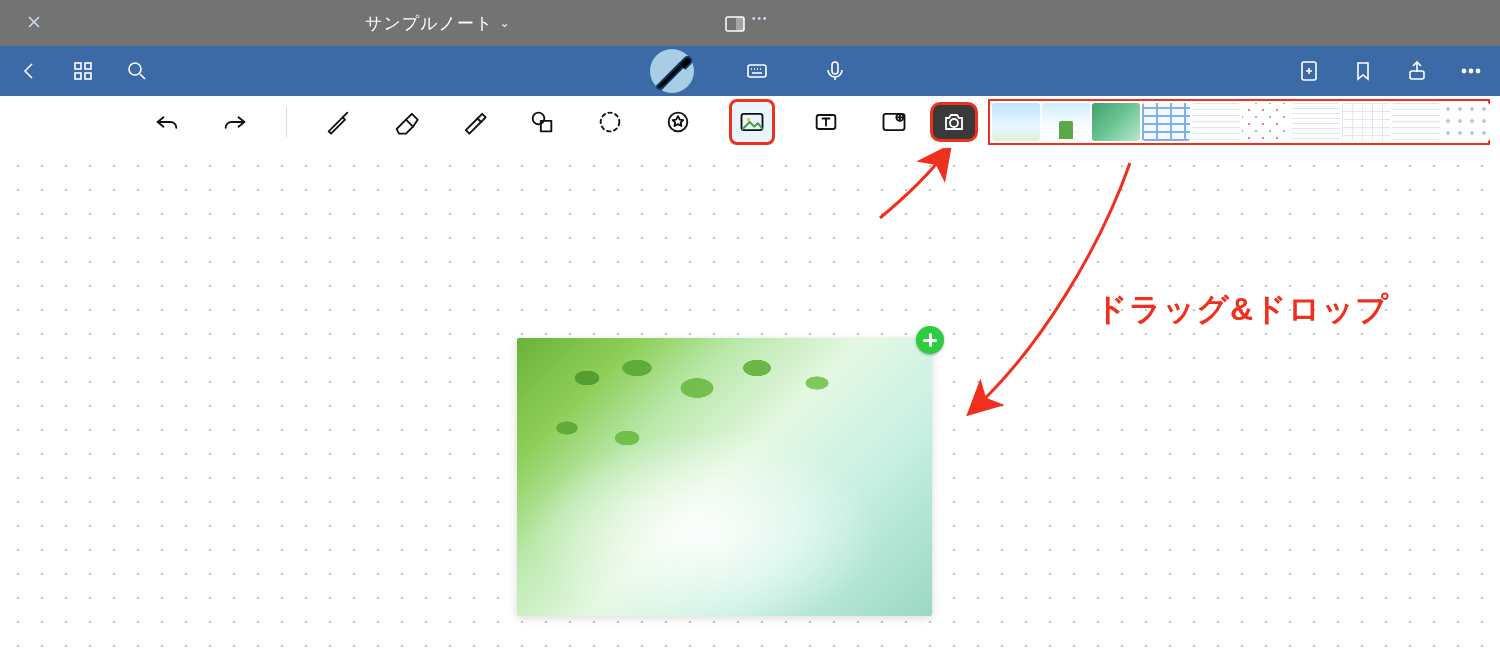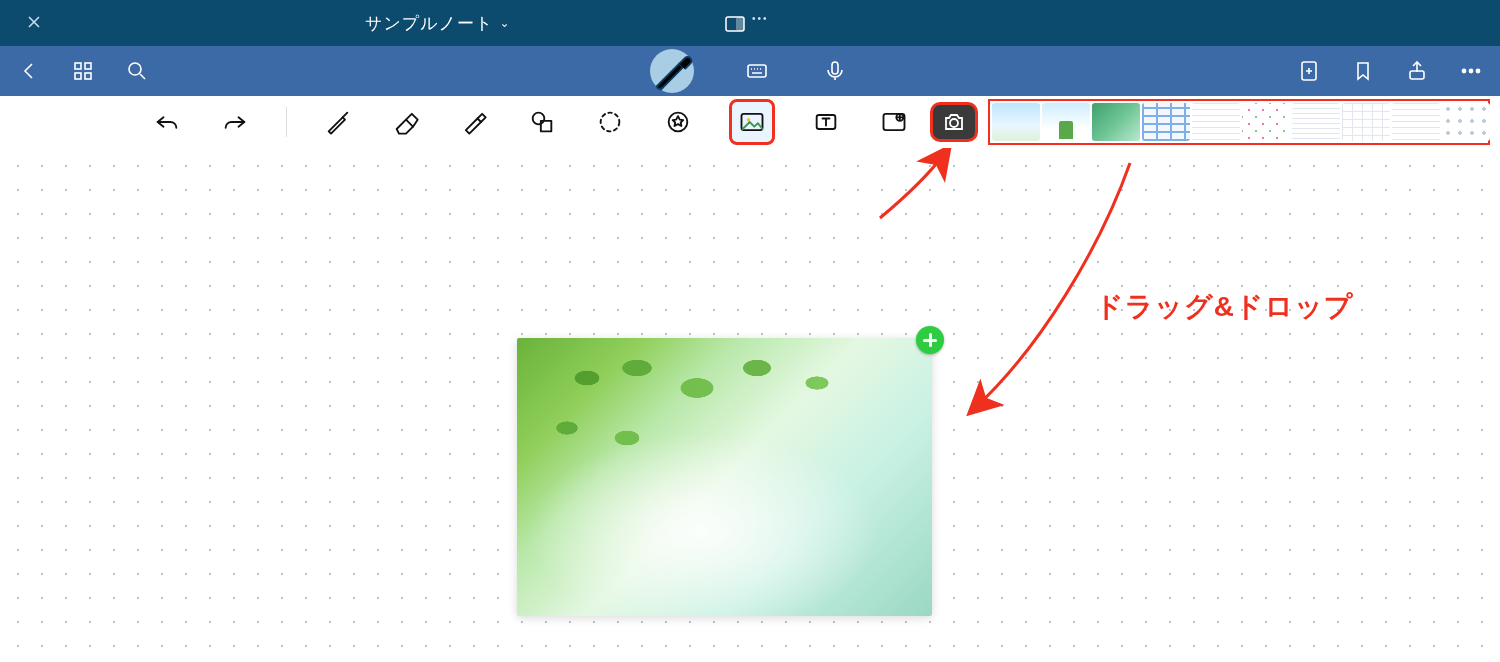--- a/index.html
+++ b/index.html
@@ -6,7 +6,7 @@
   body { width: 1500px; height: 662px; font-family: -apple-system, "Hiragino Sans", sans-serif; overflow: hidden; position: relative; background: #fff; }
 
   
-  .titlebar { height: 46px; background: #0c4a6e; display: flex; align-items: center; position: relative; color: #fff; padding-left: 28px; }
+  .titlebar { height: 46px; background: #737373; display: flex; align-items: center; position: relative; color: #fff; padding-left: 28px; }
   .titlebar .close-x { position: absolute; left: 26px; top: 14px; width: 16px; height: 16px; color: #cfe0f4; cursor: pointer; }
   .titlebar .center { position: absolute; left: 50%; transform: translateX(-50%); display: flex; align-items: center; gap: 6px; font-size: 17px; letter-spacing: 1px; }
   .titlebar .center { position:absolute; left:365px; transform:none; }

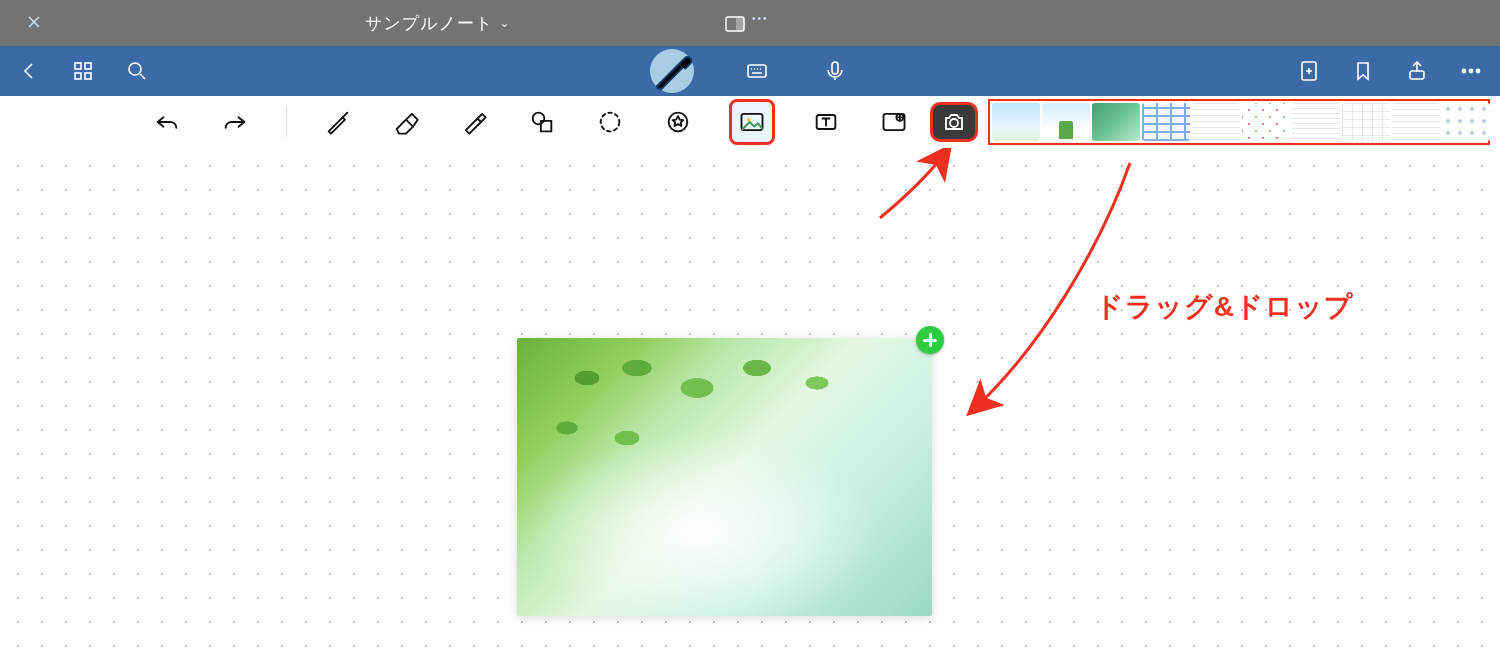--- a/index.html
+++ b/index.html
@@ -66,7 +66,7 @@
   
   .anno { position:absolute; color:#f0301f; font-weight:700; font-family: "Hiragino Maru Gothic ProN","Hiragino Sans",sans-serif; letter-spacing:1px; }
   .anno1 { left:635px; top:60px; font-size:32px; }
-  .anno2 { left:1095px; top:140px; font-size:28px; }
+  .anno2 { left:1095px; top:140px; font-size:32px; }
 
   
   .arrows { position:absolute; inset:0; pointer-events:none; }

